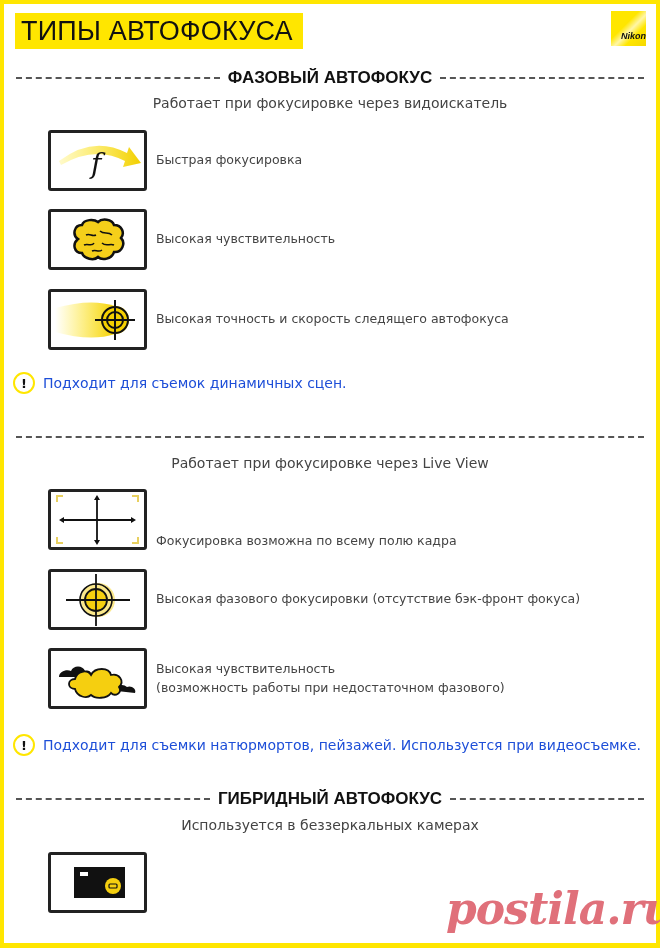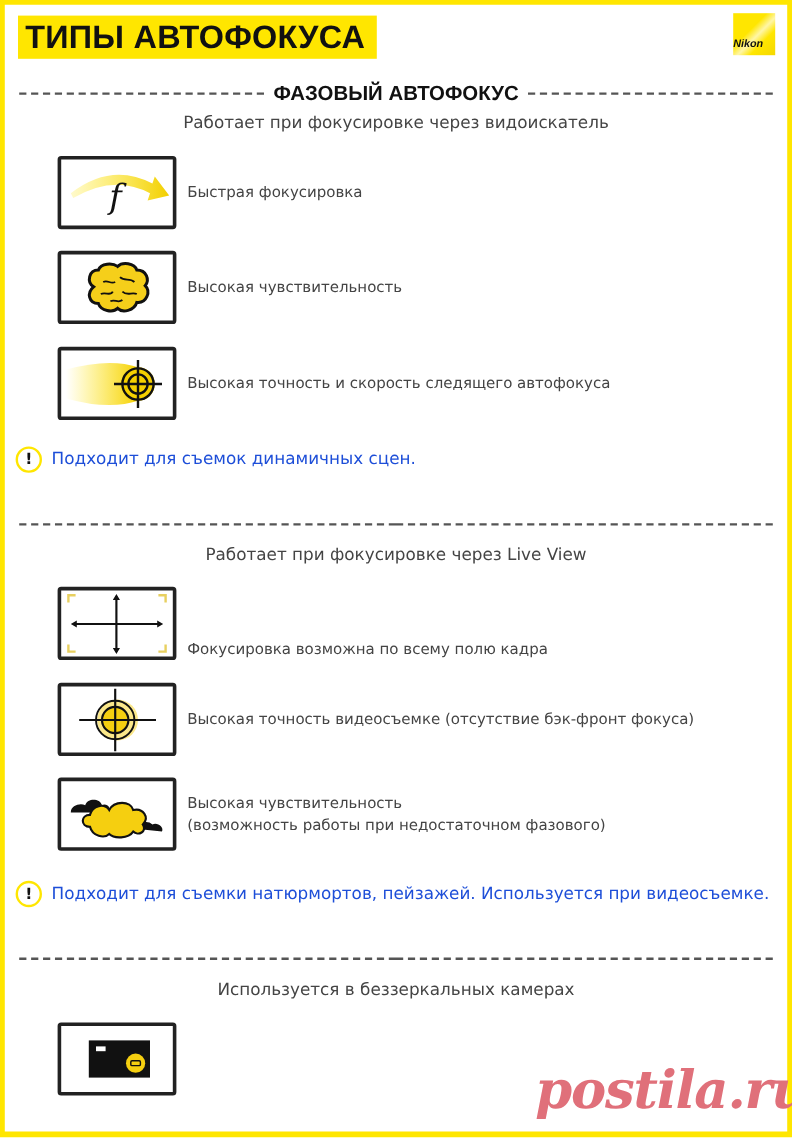--- a/index.html
+++ b/index.html
@@ -7,7 +7,7 @@
   body { font-family: "DejaVu Sans", "Liberation Sans", sans-serif; color: #333; position: relative; }
   .frame { position: absolute; left: 0; top: 0; width: 660px; height: 948px; border: 4px solid #ffe600; border-bottom-width: 5px; background: #fff; }
   .title-block { position: absolute; left: 15px; top: 13px; height: 36px; padding: 0 10px 0 6px; background: #ffe600; display: flex; align-items: center; }
-  .title-block span { font-family: "Liberation Sans", sans-serif; font-weight: bold; font-size: 27px; color: #111; letter-spacing: 0.2px; line-height: 1; }
+  .title-block span { font-family: "Liberation Sans", sans-serif; font-weight: normal; font-size: 27px; color: #111; letter-spacing: 0.2px; line-height: 1; }
   .nikon { position: absolute; left: 611px; top: 11px; width: 35px; height: 35px; background: linear-gradient(135deg, #ffe600 0%, #ffe600 40%, #fff6a8 55%, #ffe600 70%, #f5d800 100%); display: flex; align-items: flex-end; justify-content: flex-start; padding-bottom: 5px; }
   .nikon span { font-family: "Liberation Sans", sans-serif; font-weight: bold; font-style: italic; font-size: 9px; color: #111; }
   .sec-head { position: absolute; left: 16px; width: 628px; height: 22px; display: flex; align-items: center; }

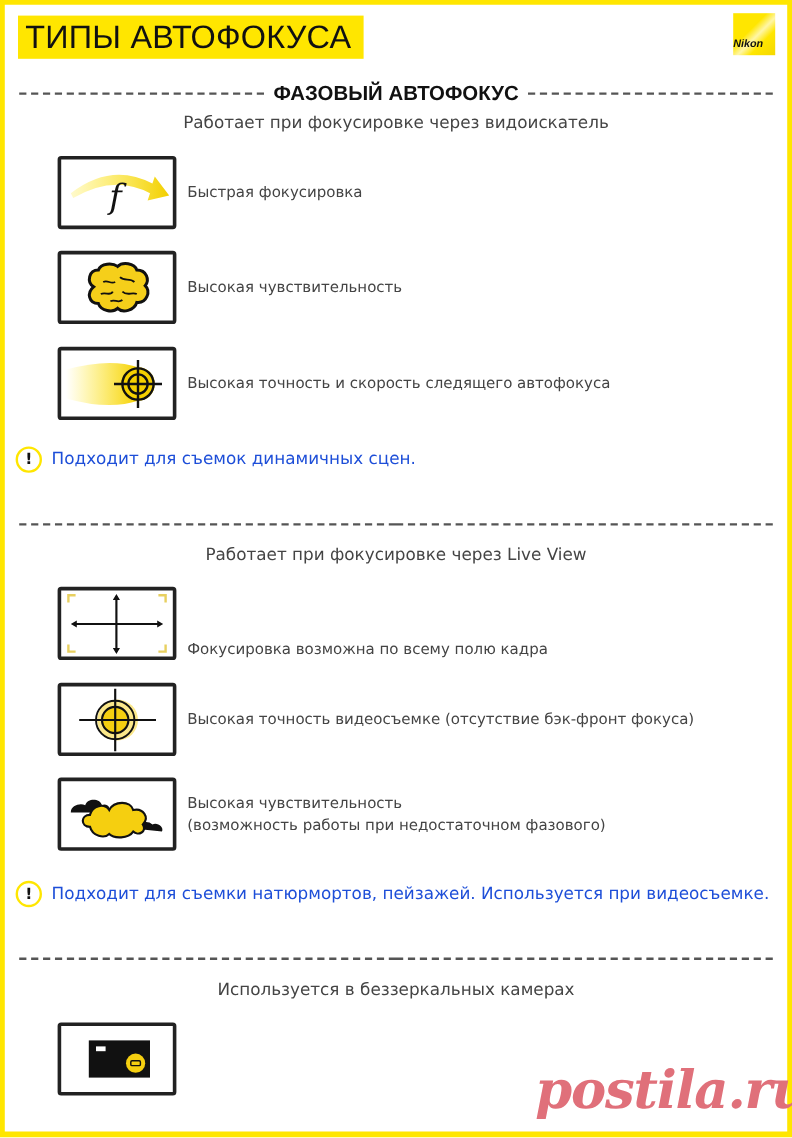--- a/index.html
+++ b/index.html
@@ -8,7 +8,7 @@
   .frame { position: absolute; left: 0; top: 0; width: 660px; height: 948px; border: 4px solid #ffe600; border-bottom-width: 5px; background: #fff; }
   .title-block { position: absolute; left: 15px; top: 13px; height: 36px; padding: 0 10px 0 6px; background: #ffe600; display: flex; align-items: center; }
   .title-block span { font-family: "Liberation Sans", sans-serif; font-weight: normal; font-size: 27px; color: #111; letter-spacing: 0.2px; line-height: 1; }
-  .nikon { position: absolute; left: 611px; top: 11px; width: 35px; height: 35px; background: linear-gradient(135deg, #ffe600 0%, #ffe600 40%, #fff6a8 55%, #ffe600 70%, #f5d800 100%); display: flex; align-items: flex-end; justify-content: flex-start; padding-bottom: 5px; }
+  .nikon { position: absolute; left: 611px; top: 11px; width: 35px; height: 35px; background: linear-gradient(135deg, #ffe600 0%, #ffe600 40%, #fff6a8 55%, #ffe600 70%, #f5d800 100%); display: flex; align-items: flex-end; justify-content: flex-end; padding-bottom: 5px; }
   .nikon span { font-family: "Liberation Sans", sans-serif; font-weight: bold; font-style: italic; font-size: 9px; color: #111; }
   .sec-head { position: absolute; left: 16px; width: 628px; height: 22px; display: flex; align-items: center; }
   .sec-head .dash { flex: 1; height: 0; border-top: 2px dashed #555; }

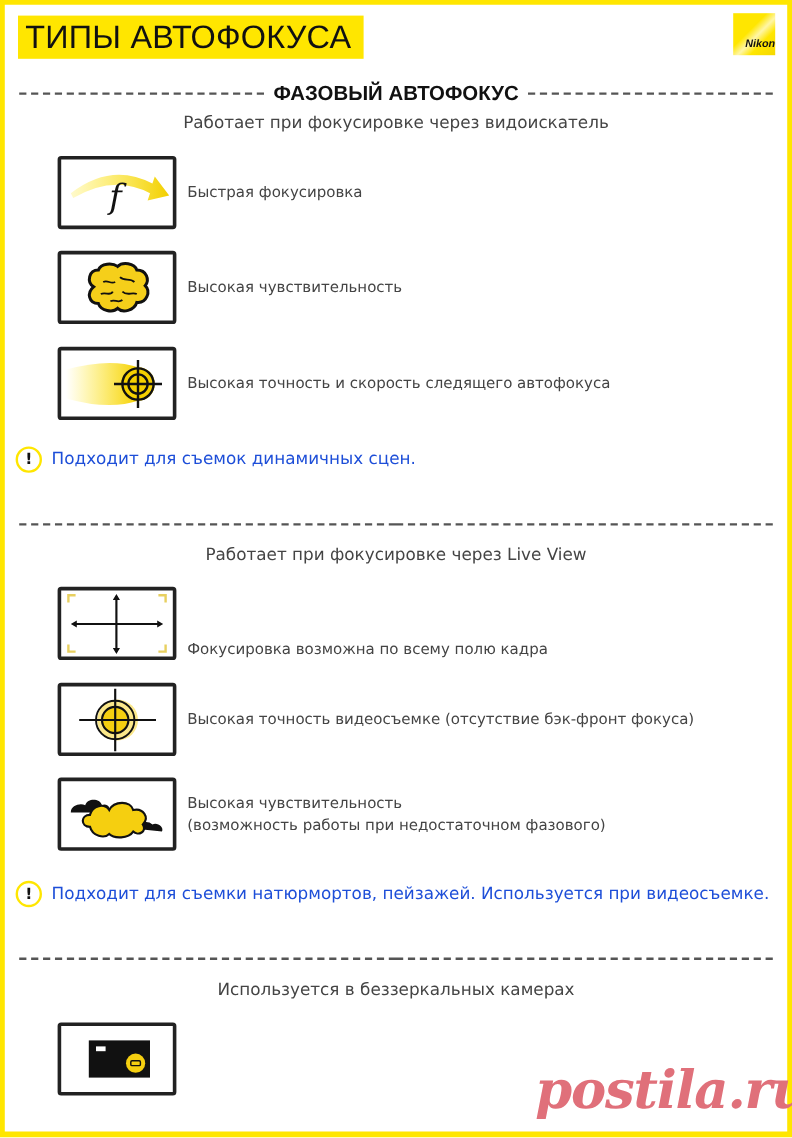--- a/index.html
+++ b/index.html
@@ -121,7 +121,7 @@
       <line x1="45" y1="2" x2="45" y2="54" stroke="#111" stroke-width="1.8"></line>
     </svg>
   </div>
-  <span class="txt">Высокая точность видеосъемке (отсутствие бэк-фронт фокуса)</span>
+  <span class="txt">Высокая фазового фокусировки (отсутствие бэк-фронт фокуса)</span>
 </div>
 
 <div class="row" style="top:648px;">

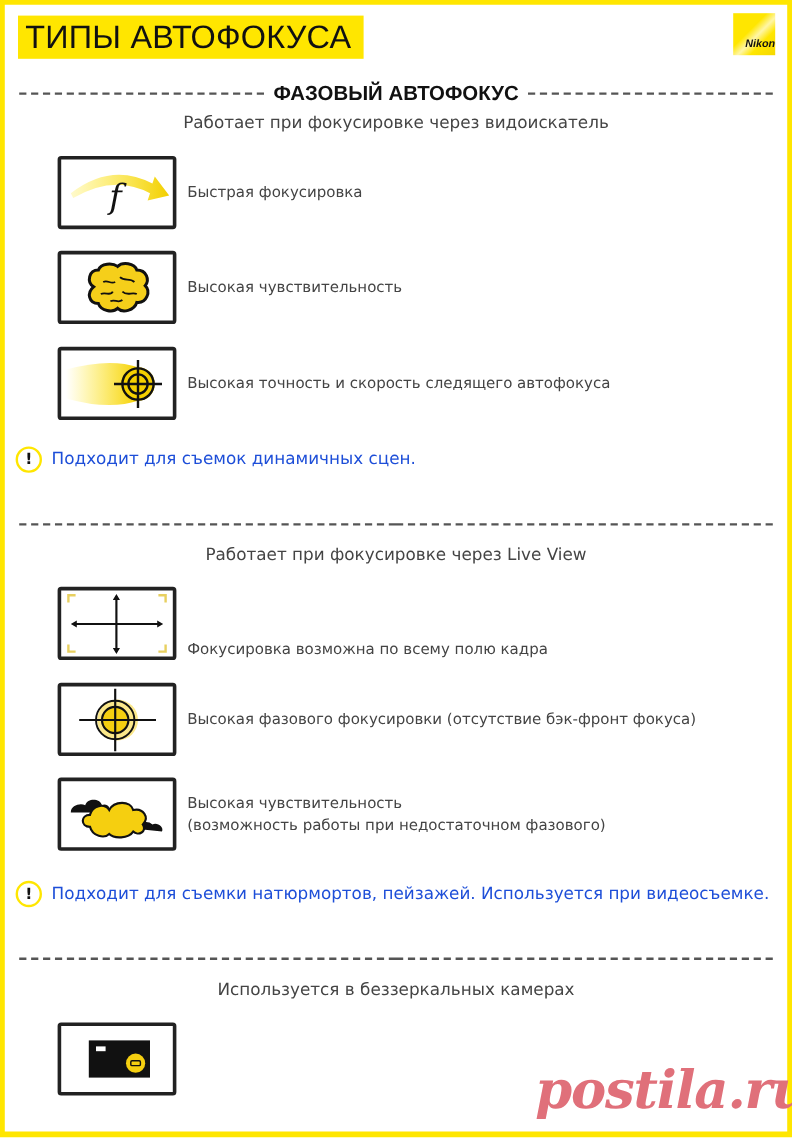--- a/index.html
+++ b/index.html
@@ -145,6 +145,7 @@
 
 <div class="sec-head" style="top:788px;">
   <div class="dash"></div>
+  <span class="htext">ГИБРИДНЫЙ АВТОФОКУС</span>
   <div class="dash"></div>
 </div>
 <div class="sub" style="top:817px;">Используется в беззеркальных камерах</div>

